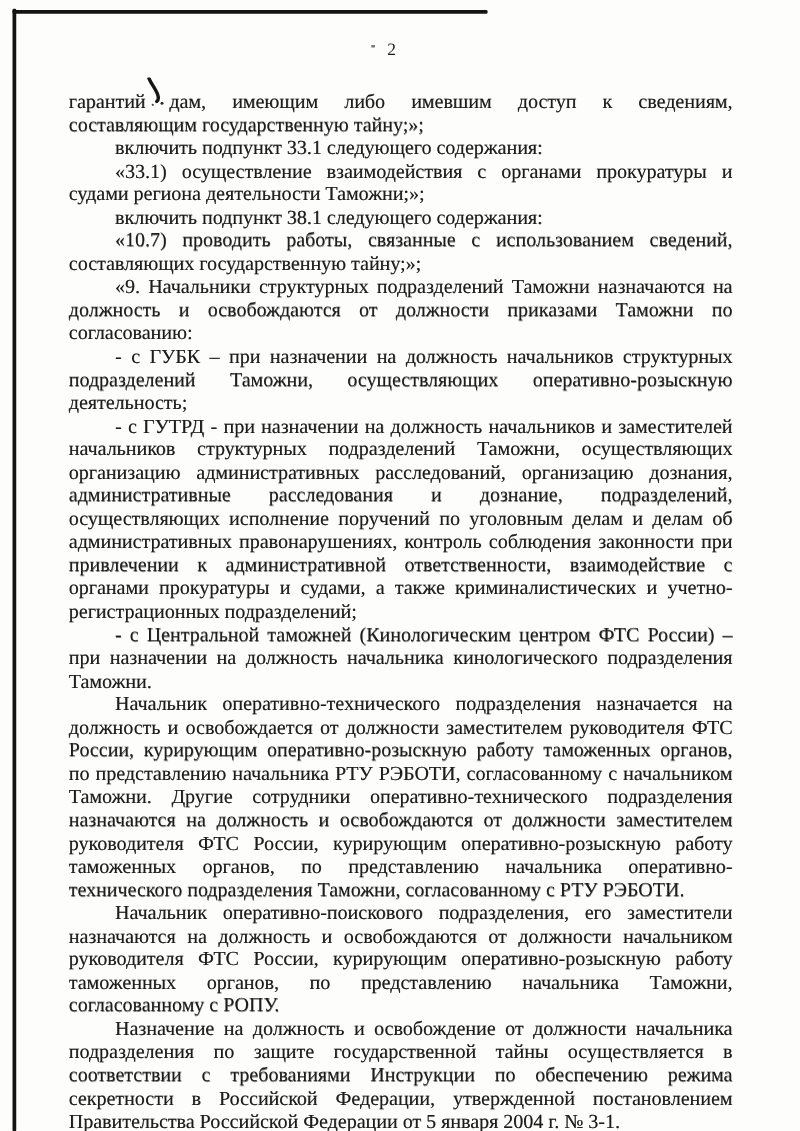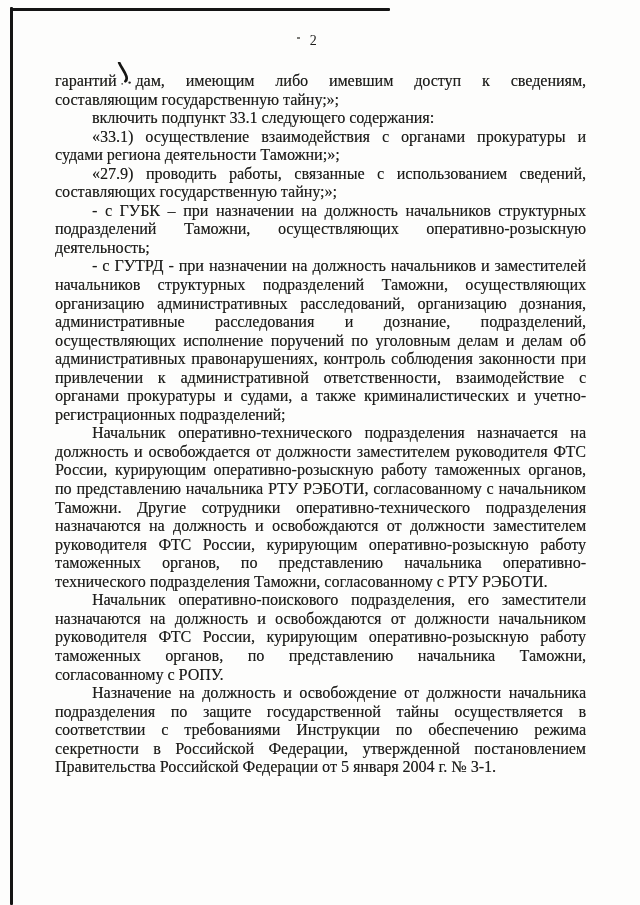--- a/index.html
+++ b/index.html
@@ -103,6 +103,7 @@
 
     <p>включить подпункт 33.1 следующего содержания:</p>
     <p>«33.1) осуществление взаимодействия с органами прокуратуры и судами региона деятельности Таможни;»;</p>
+    <p>включить подпункт 38.1 следующего содержания:</p>
     <p>«27.9) проводить работы, связанные с использованием сведений, составляющих государственную тайну;»;</p>
     <p>- с ГУБК – при назначении на должность начальников структурных подразделений Таможни, осуществляющих оперативно-розыскную деятельность;</p>
     <p>- с ГУТРД - при назначении на должность начальников и заместителей начальников структурных подразделений Таможни, осуществляющих организацию административных расследований, организацию дознания, административные расследования и дознание, подразделений, осуществляющих исполнение поручений по уголовным делам и делам об административных правонарушениях, контроль соблюдения законности при привлечении к административной ответственности, взаимодействие с органами прокуратуры и судами, а также криминалистических и учетно-регистрационных подразделений;</p>

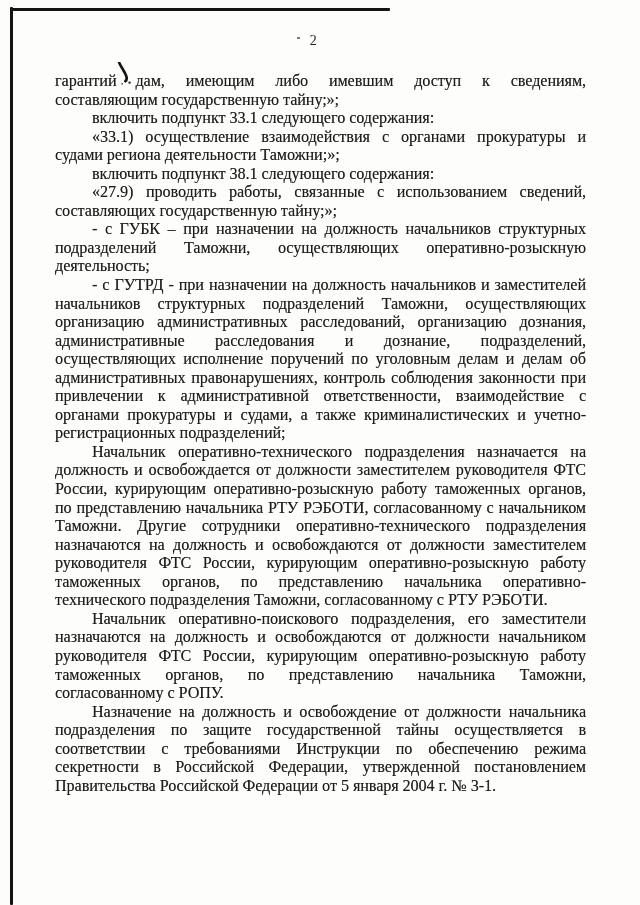--- a/index.html
+++ b/index.html
@@ -104,7 +104,7 @@
     <p>включить подпункт 33.1 следующего содержания:</p>
     <p>«33.1) осуществление взаимодействия с органами прокуратуры и судами региона деятельности Таможни;»;</p>
     <p>включить подпункт 38.1 следующего содержания:</p>
-    <p>«27.9) проводить работы, связанные с использованием сведений, составляющих государственную тайну;»;</p>
+    <p>«10.7) проводить работы, связанные с использованием сведений, составляющих государственную тайну;»;</p>
     <p>- с ГУБК – при назначении на должность начальников структурных подразделений Таможни, осуществляющих оперативно-розыскную деятельность;</p>
     <p>- с ГУТРД - при назначении на должность начальников и заместителей начальников структурных подразделений Таможни, осуществляющих организацию административных расследований, организацию дознания, административные расследования и дознание, подразделений, осуществляющих исполнение поручений по уголовным делам и делам об административных правонарушениях, контроль соблюдения законности при привлечении к административной ответственности, взаимодействие с органами прокуратуры и судами, а также криминалистических и учетно-регистрационных подразделений;</p>
     <p>Начальник оперативно-технического подразделения назначается на должность и освобождается от должности заместителем руководителя ФТС России, курирующим оперативно-розыскную работу таможенных органов, по представлению начальника РТУ РЭБОТИ, согласованному с начальником Таможни. Другие сотрудники оперативно-технического подразделения назначаются на должность и освобождаются от должности заместителем руководителя ФТС России, курирующим оперативно-розыскную работу таможенных органов, по представлению начальника оперативно-технического подразделения Таможни, согласованному с РТУ РЭБОТИ.</p>

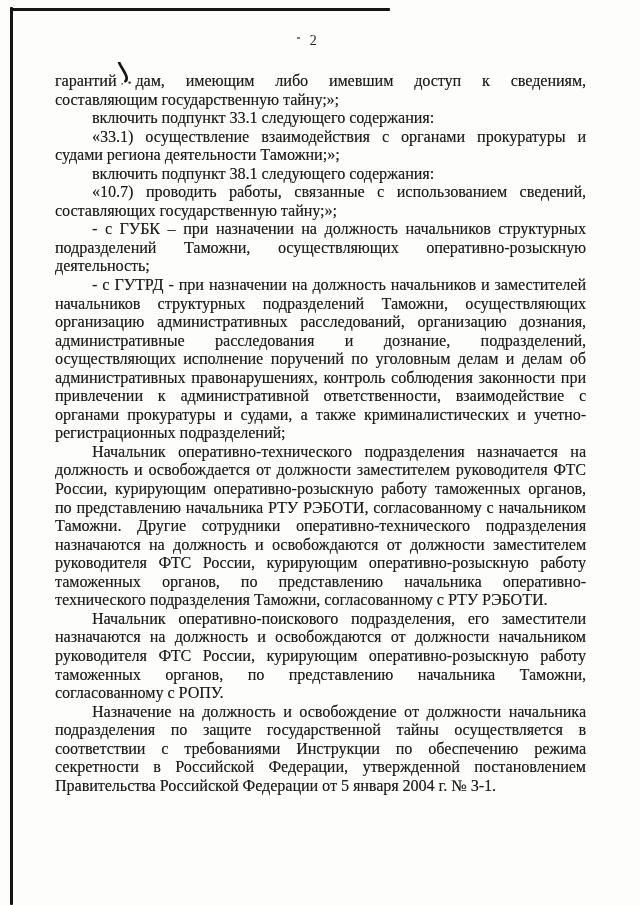--- a/index.html
+++ b/index.html
@@ -105,6 +105,7 @@
     <p>«33.1) осуществление взаимодействия с органами прокуратуры и судами региона деятельности Таможни;»;</p>
     <p>включить подпункт 38.1 следующего содержания:</p>
     <p>«10.7) проводить работы, связанные с использованием сведений, составляющих государственную тайну;»;</p>
+    <p>«9. Начальники структурных подразделений Таможни назначаются на должность и освобождаются от должности приказами Таможни по согласованию:</p>
     <p>- с ГУБК – при назначении на должность начальников структурных подразделений Таможни, осуществляющих оперативно-розыскную деятельность;</p>
     <p>- с ГУТРД - при назначении на должность начальников и заместителей начальников структурных подразделений Таможни, осуществляющих организацию административных расследований, организацию дознания, административные расследования и дознание, подразделений, осуществляющих исполнение поручений по уголовным делам и делам об административных правонарушениях, контроль соблюдения законности при привлечении к административной ответственности, взаимодействие с органами прокуратуры и судами, а также криминалистических и учетно-регистрационных подразделений;</p>
     <p>Начальник оперативно-технического подразделения назначается на должность и освобождается от должности заместителем руководителя ФТС России, курирующим оперативно-розыскную работу таможенных органов, по представлению начальника РТУ РЭБОТИ, согласованному с начальником Таможни. Другие сотрудники оперативно-технического подразделения назначаются на должность и освобождаются от должности заместителем руководителя ФТС России, курирующим оперативно-розыскную работу таможенных органов, по представлению начальника оперативно-технического подразделения Таможни, согласованному с РТУ РЭБОТИ.</p>

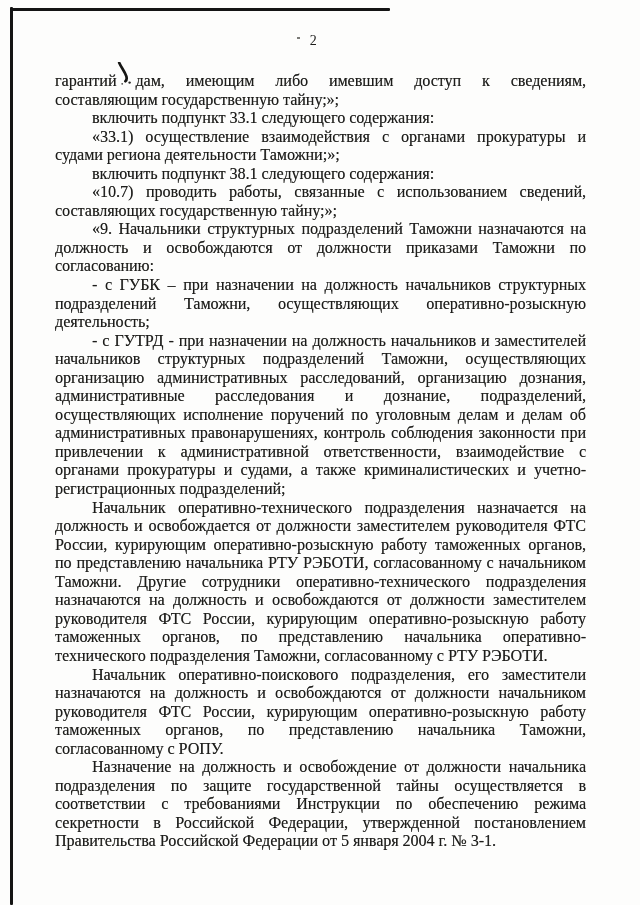--- a/index.html
+++ b/index.html
@@ -108,6 +108,7 @@
     <p>«9. Начальники структурных подразделений Таможни назначаются на должность и освобождаются от должности приказами Таможни по согласованию:</p>
     <p>- с ГУБК – при назначении на должность начальников структурных подразделений Таможни, осуществляющих оперативно-розыскную деятельность;</p>
     <p>- с ГУТРД - при назначении на должность начальников и заместителей начальников структурных подразделений Таможни, осуществляющих организацию административных расследований, организацию дознания, административные расследования и дознание, подразделений, осуществляющих исполнение поручений по уголовным делам и делам об административных правонарушениях, контроль соблюдения законности при привлечении к административной ответственности, взаимодействие с органами прокуратуры и судами, а также криминалистических и учетно-регистрационных подразделений;</p>
+    <p>- с Центральной таможней (Кинологическим центром ФТС России) – при назначении на должность начальника кинологического подразделения Таможни.</p>
     <p>Начальник оперативно-технического подразделения назначается на должность и освобождается от должности заместителем руководителя ФТС России, курирующим оперативно-розыскную работу таможенных органов, по представлению начальника РТУ РЭБОТИ, согласованному с начальником Таможни. Другие сотрудники оперативно-технического подразделения назначаются на должность и освобождаются от должности заместителем руководителя ФТС России, курирующим оперативно-розыскную работу таможенных органов, по представлению начальника оперативно-технического подразделения Таможни, согласованному с РТУ РЭБОТИ.</p>
     <p>Начальник оперативно-поискового подразделения, его заместители назначаются на должность и освобождаются от должности начальником руководителя ФТС России, курирующим оперативно-розыскную работу таможенных органов, по представлению начальника Таможни, согласованному с РОПУ.</p>
     <p>Назначение на должность и освобождение от должности начальника подразделения по защите государственной тайны осуществляется в соответствии с требованиями Инструкции по обеспечению режима секретности в Российской Федерации, утвержденной постановлением Правительства Российской Федерации от 5 января 2004 г. № 3-1.</p>

